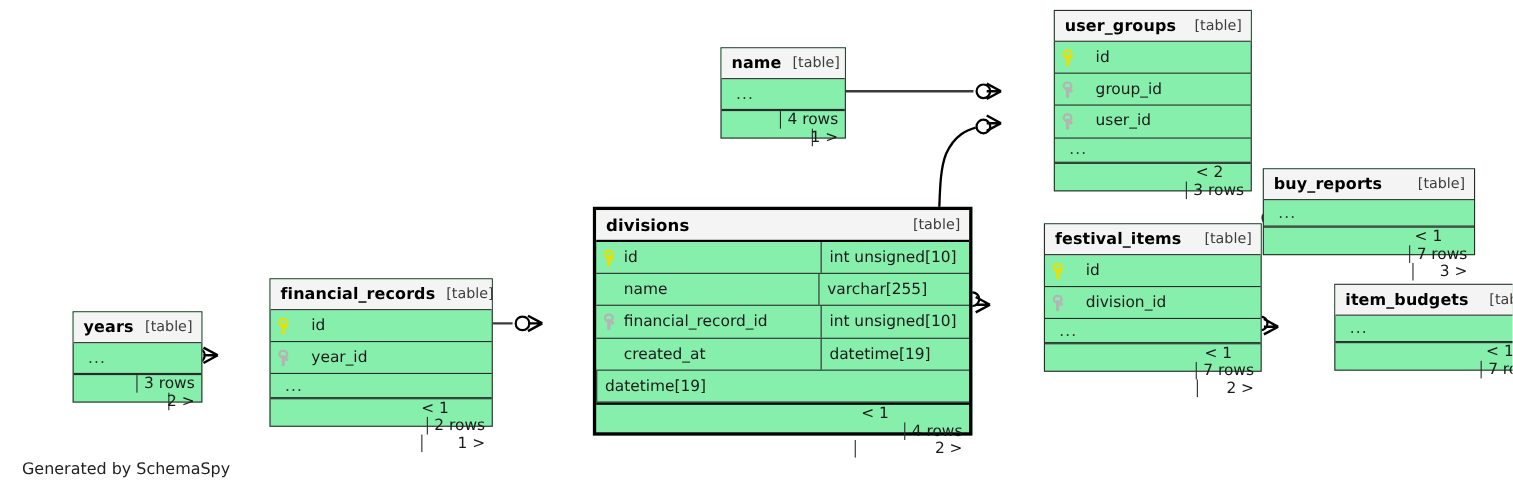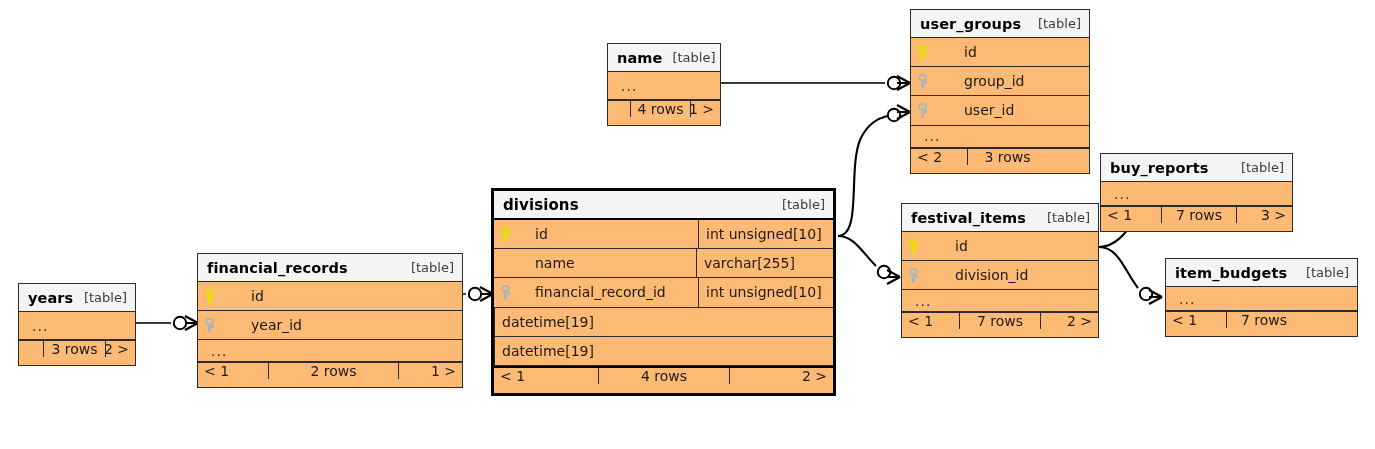--- a/index.html
+++ b/index.html
@@ -14,9 +14,10 @@
   .tbl{
     position:absolute;
     border:1px solid #2b2b2b;
-    background:#fdba74;
+    background:#86efac;
     box-sizing:border-box;
     border-collapse:collapse;
+    margin-left:48px;
   }
   .tbl.focal{border:3px solid #000000;}
 

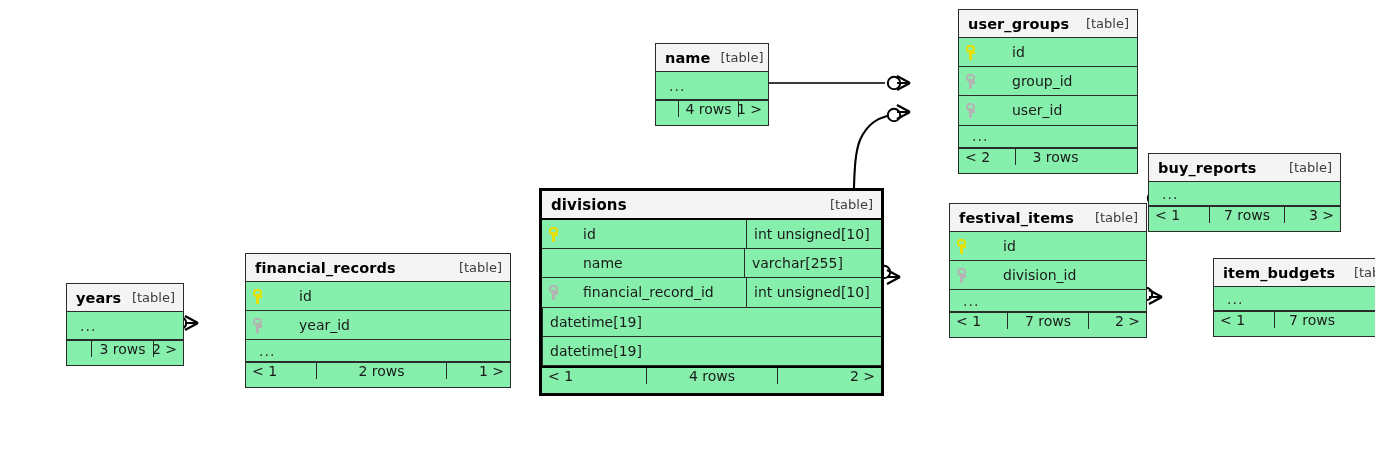--- a/index.html
+++ b/index.html
@@ -40,7 +40,7 @@
     font-size:14px;
   }
   .row:last-child{border-bottom:none;}
-  .rowL{display:flex;align-items:center;flex:1 1 auto;min-width:0;padding-left:6px;box-sizing:border-box;gap:16px;}
+  .rowL{display:flex;align-items:center;flex:1 1 auto;min-width:0;padding-left:6px;box-sizing:border-box;}
   .rowT{
     flex:0 0 auto;border-left:1px solid #2b2b2b;
     padding:0 7px;height:100%;display:flex;align-items:center;

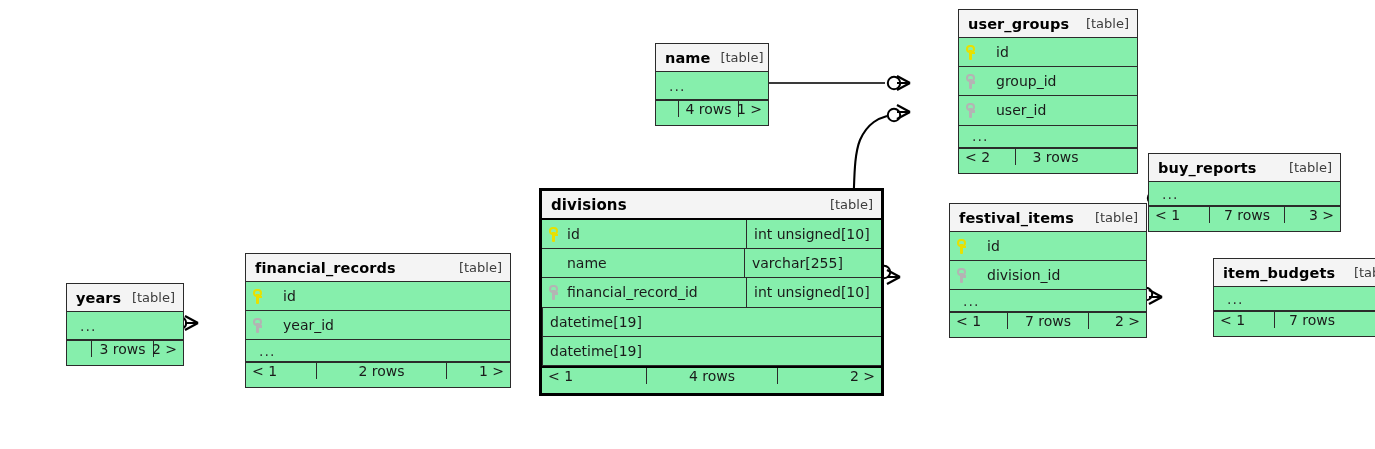--- a/index.html
+++ b/index.html
@@ -65,9 +65,9 @@
   .fk{color:#b4b4b4;}
 
   .tfoot{
-    display:flex;align-items:flex-start;
+    display:flex;align-items:flex-end;
     border-top:1px solid #2b2b2b;
-    height:25px;font-size:14px;box-sizing:border-box;
+    height:25px;font-size:14px;box-sizing:border-box;flex-direction:column;
   }
   .focal .tfoot{border-top:2px solid #000;height:27px;}
   .fc{display:flex;align-items:center;box-sizing:border-box;padding:0 6px;white-space:nowrap;}

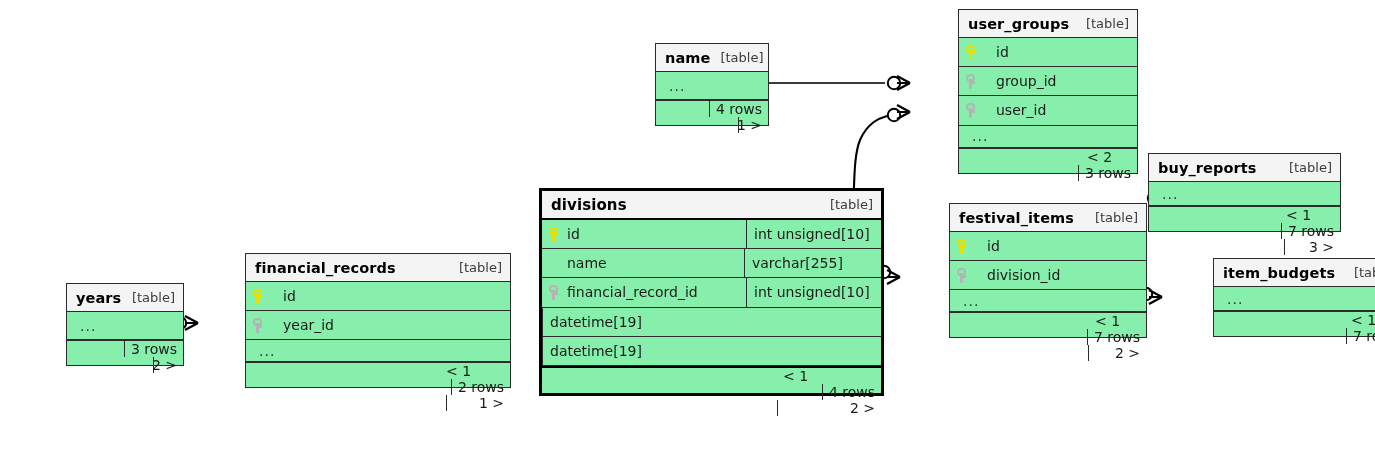--- a/index.html
+++ b/index.html
@@ -152,7 +152,7 @@
     </div>
   </div>
 
-  <div class="tbl" style="left:197px;top:253px;width:266px;">
+  <div class="tbl" style="left:197px;top:253px;width:203px;">
     <div class="thead">
       <span class="tname">financial_records</span>
       <span class="ttag">[table]</span>

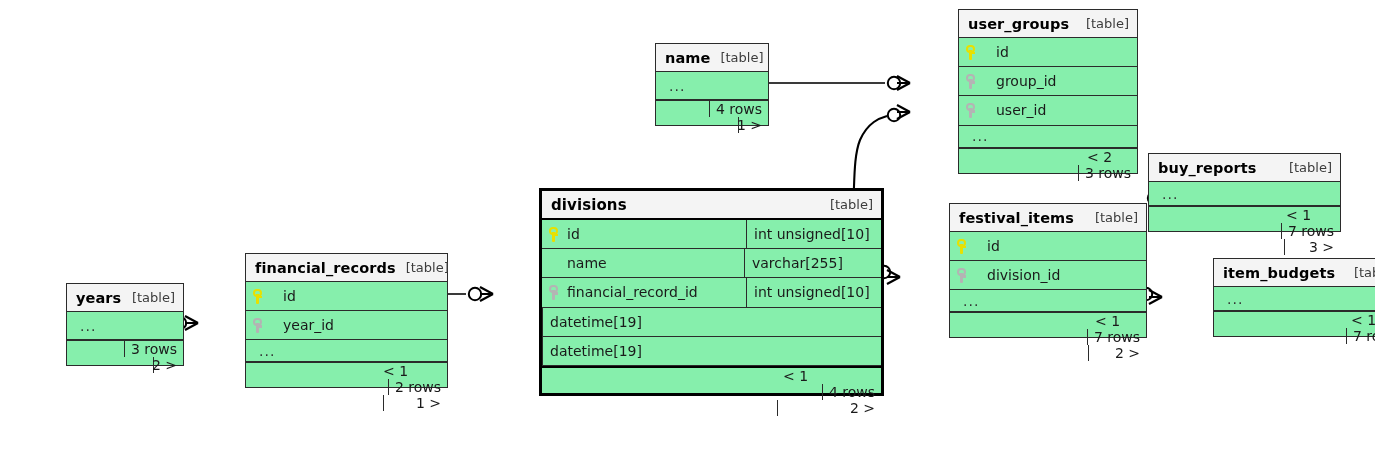--- a/index.html
+++ b/index.html
@@ -220,6 +220,10 @@
       <span class="rowT" style="width:135px;">int unsigned[10]</span>
     </div>
     <div class="row">
+      <span class="rowL">
+        <span class="keyico"></span>
+        <span class="cname">created_at</span>
+      </span>
       <span class="rowT" style="width:135px;">datetime[19]</span>
     </div>
     <div class="row">

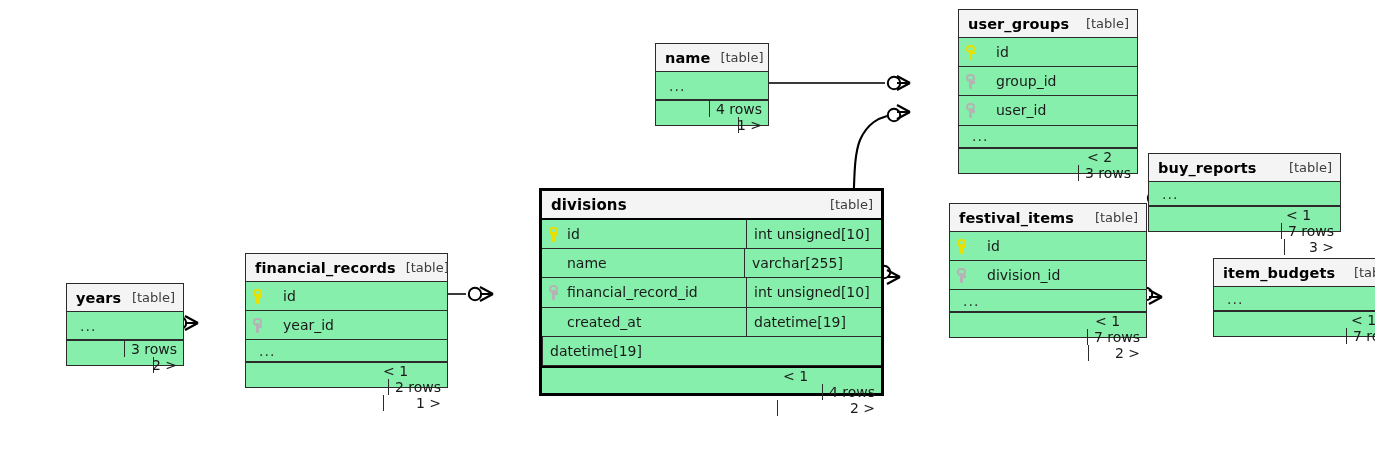--- a/index.html
+++ b/index.html
@@ -366,6 +366,7 @@
     </div>
   </div>
 
+  <div id="caption">Generated by SchemaSpy</div>
 </div>
 
 </body></html>

